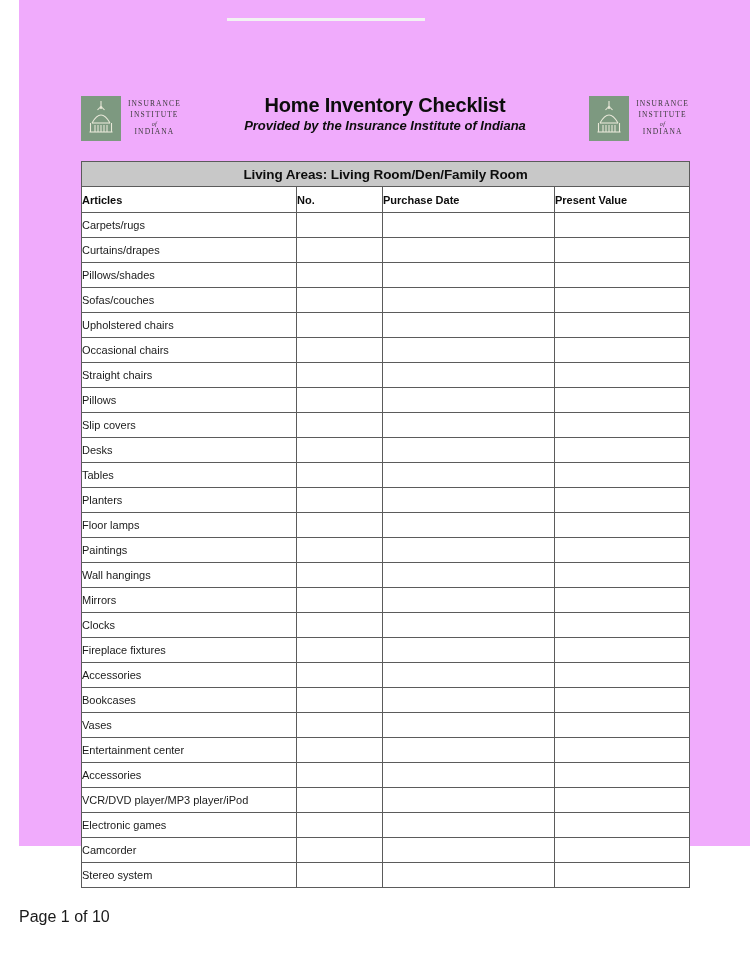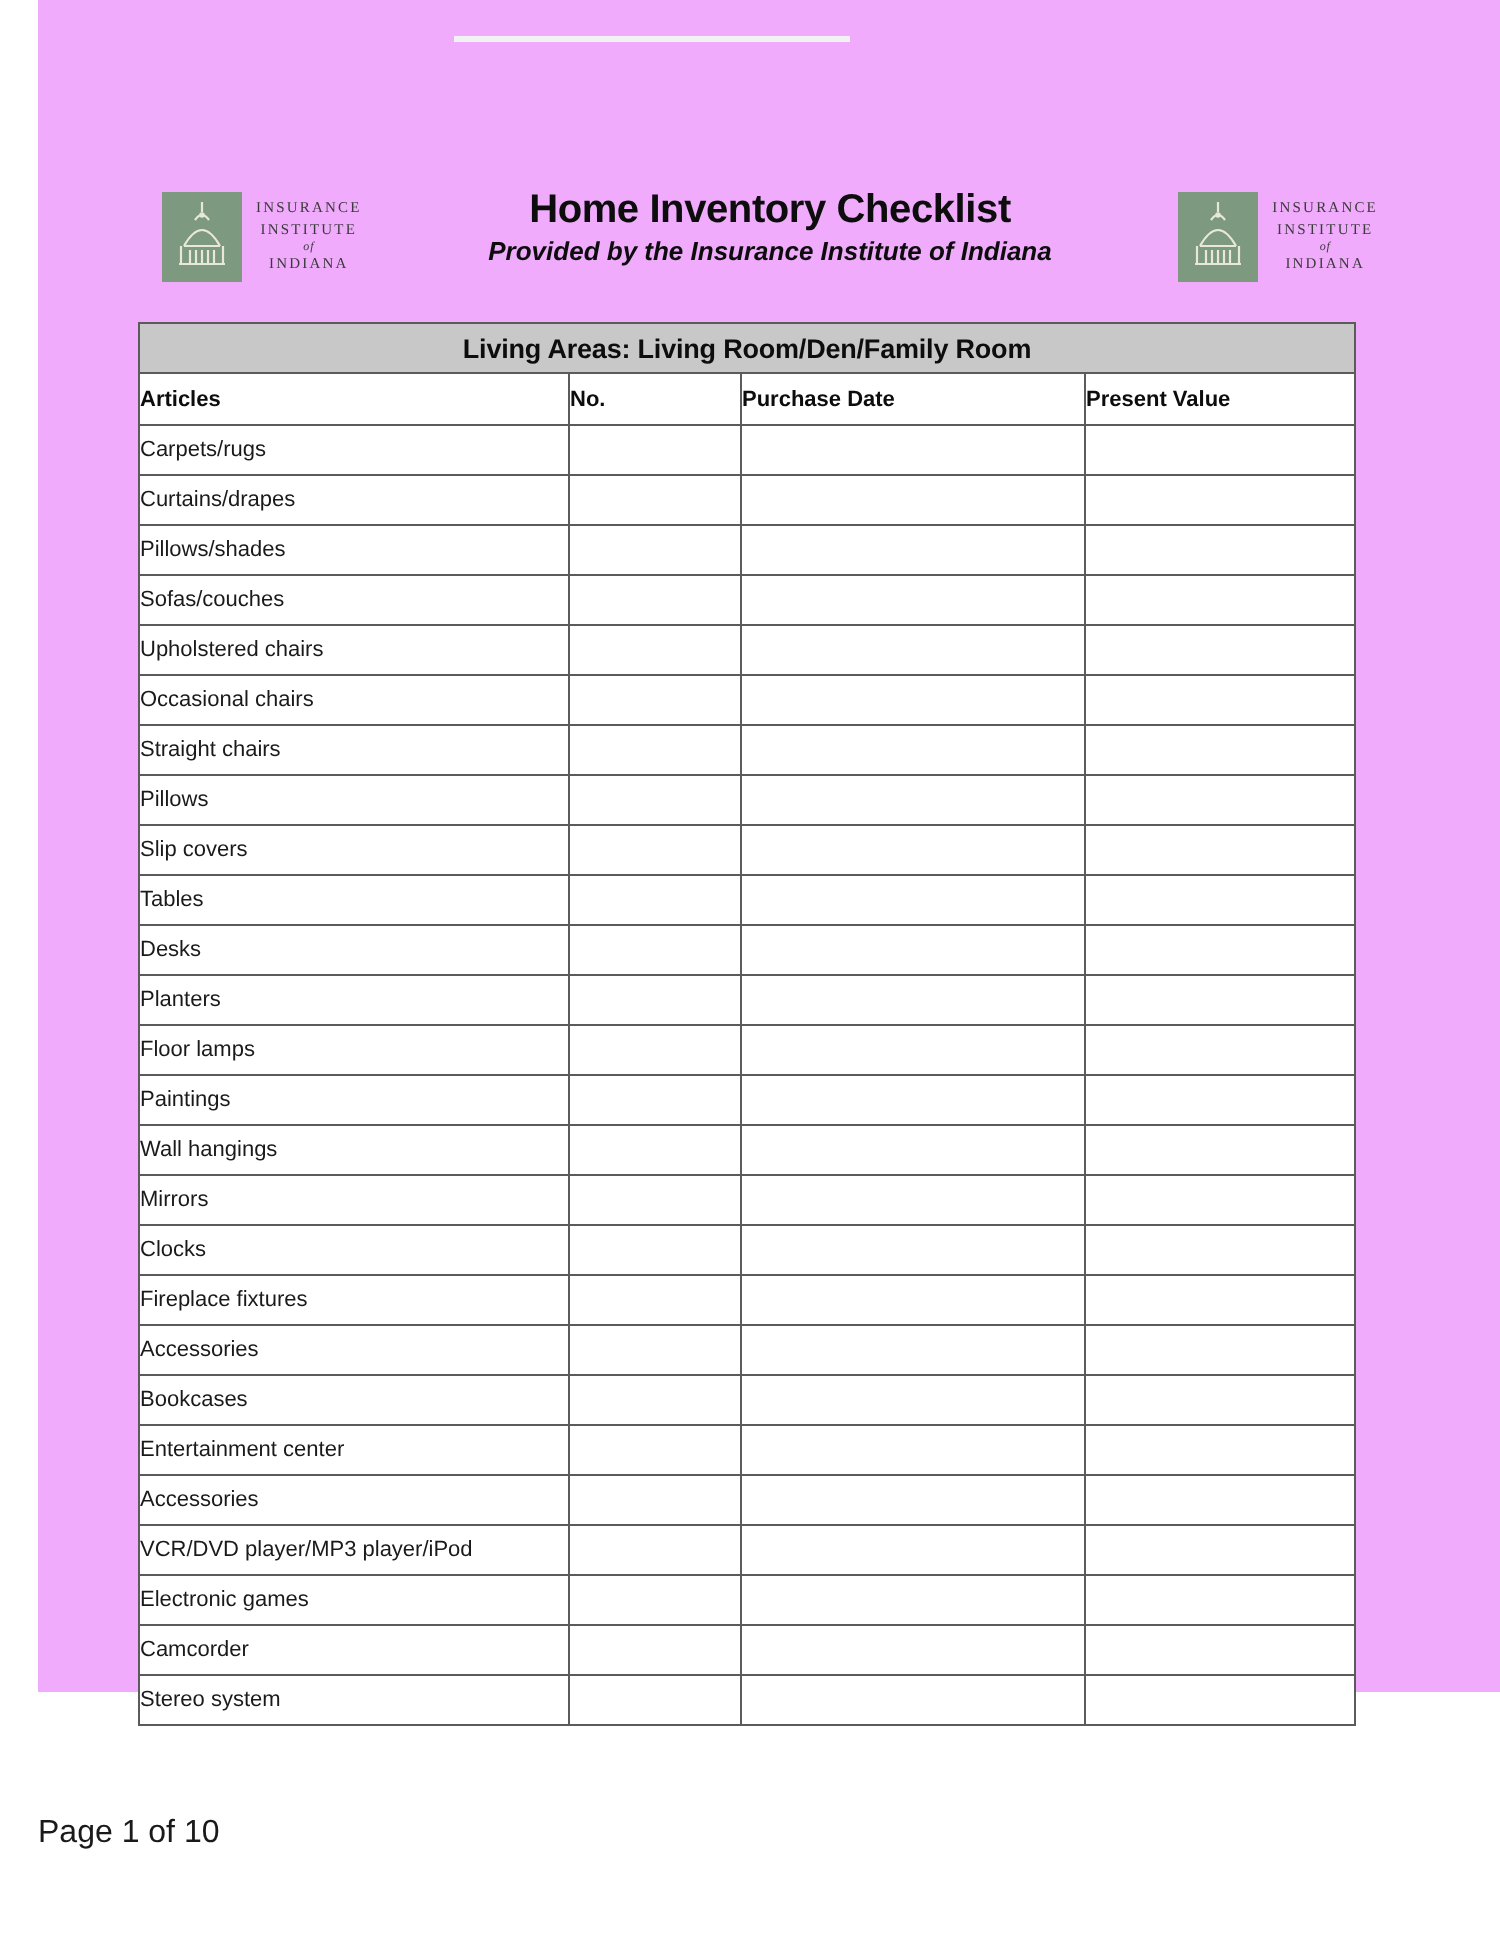--- a/index.html
+++ b/index.html
@@ -107,7 +107,7 @@
   
   .inv-table {
     position: absolute;
-    left: 50px;
+    left: 62px;
     top: 161px;
     width: 608px;
     border-collapse: collapse;

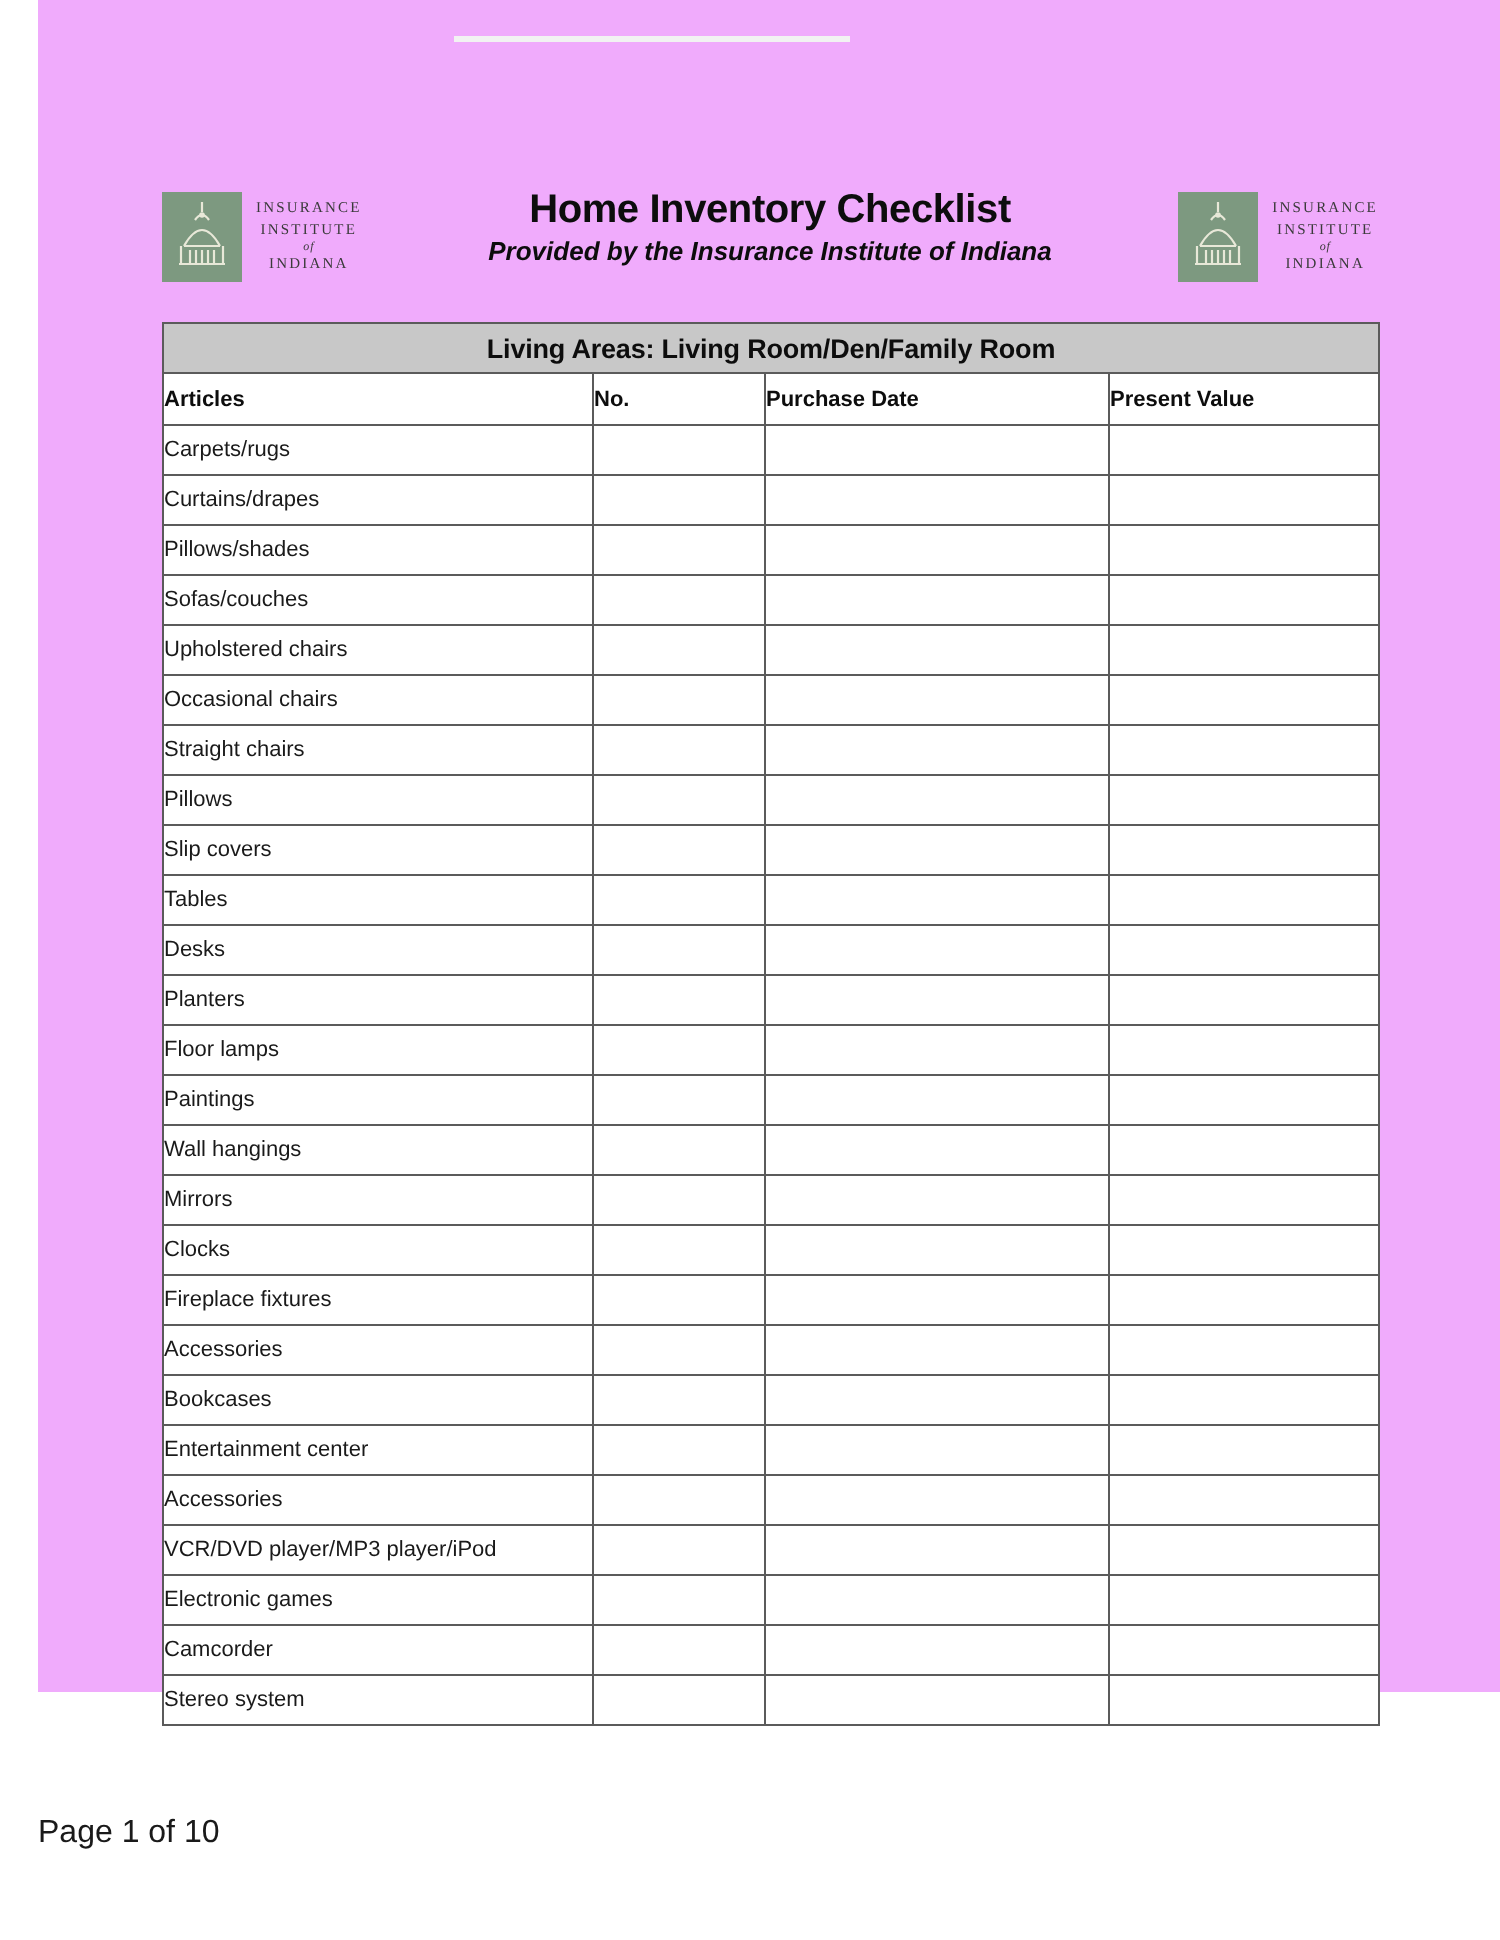--- a/index.html
+++ b/index.html
@@ -301,13 +301,13 @@
           <td class="cell-blank"></td>
         </tr>
         <tr>
+          <td class="cell-article">Desks</td>
+          <td class="cell-blank"></td>
+          <td class="cell-blank"></td>
+          <td class="cell-blank"></td>
+        </tr>
+        <tr>
           <td class="cell-article">Tables</td>
-          <td class="cell-blank"></td>
-          <td class="cell-blank"></td>
-          <td class="cell-blank"></td>
-        </tr>
-        <tr>
-          <td class="cell-article">Desks</td>
           <td class="cell-blank"></td>
           <td class="cell-blank"></td>
           <td class="cell-blank"></td>

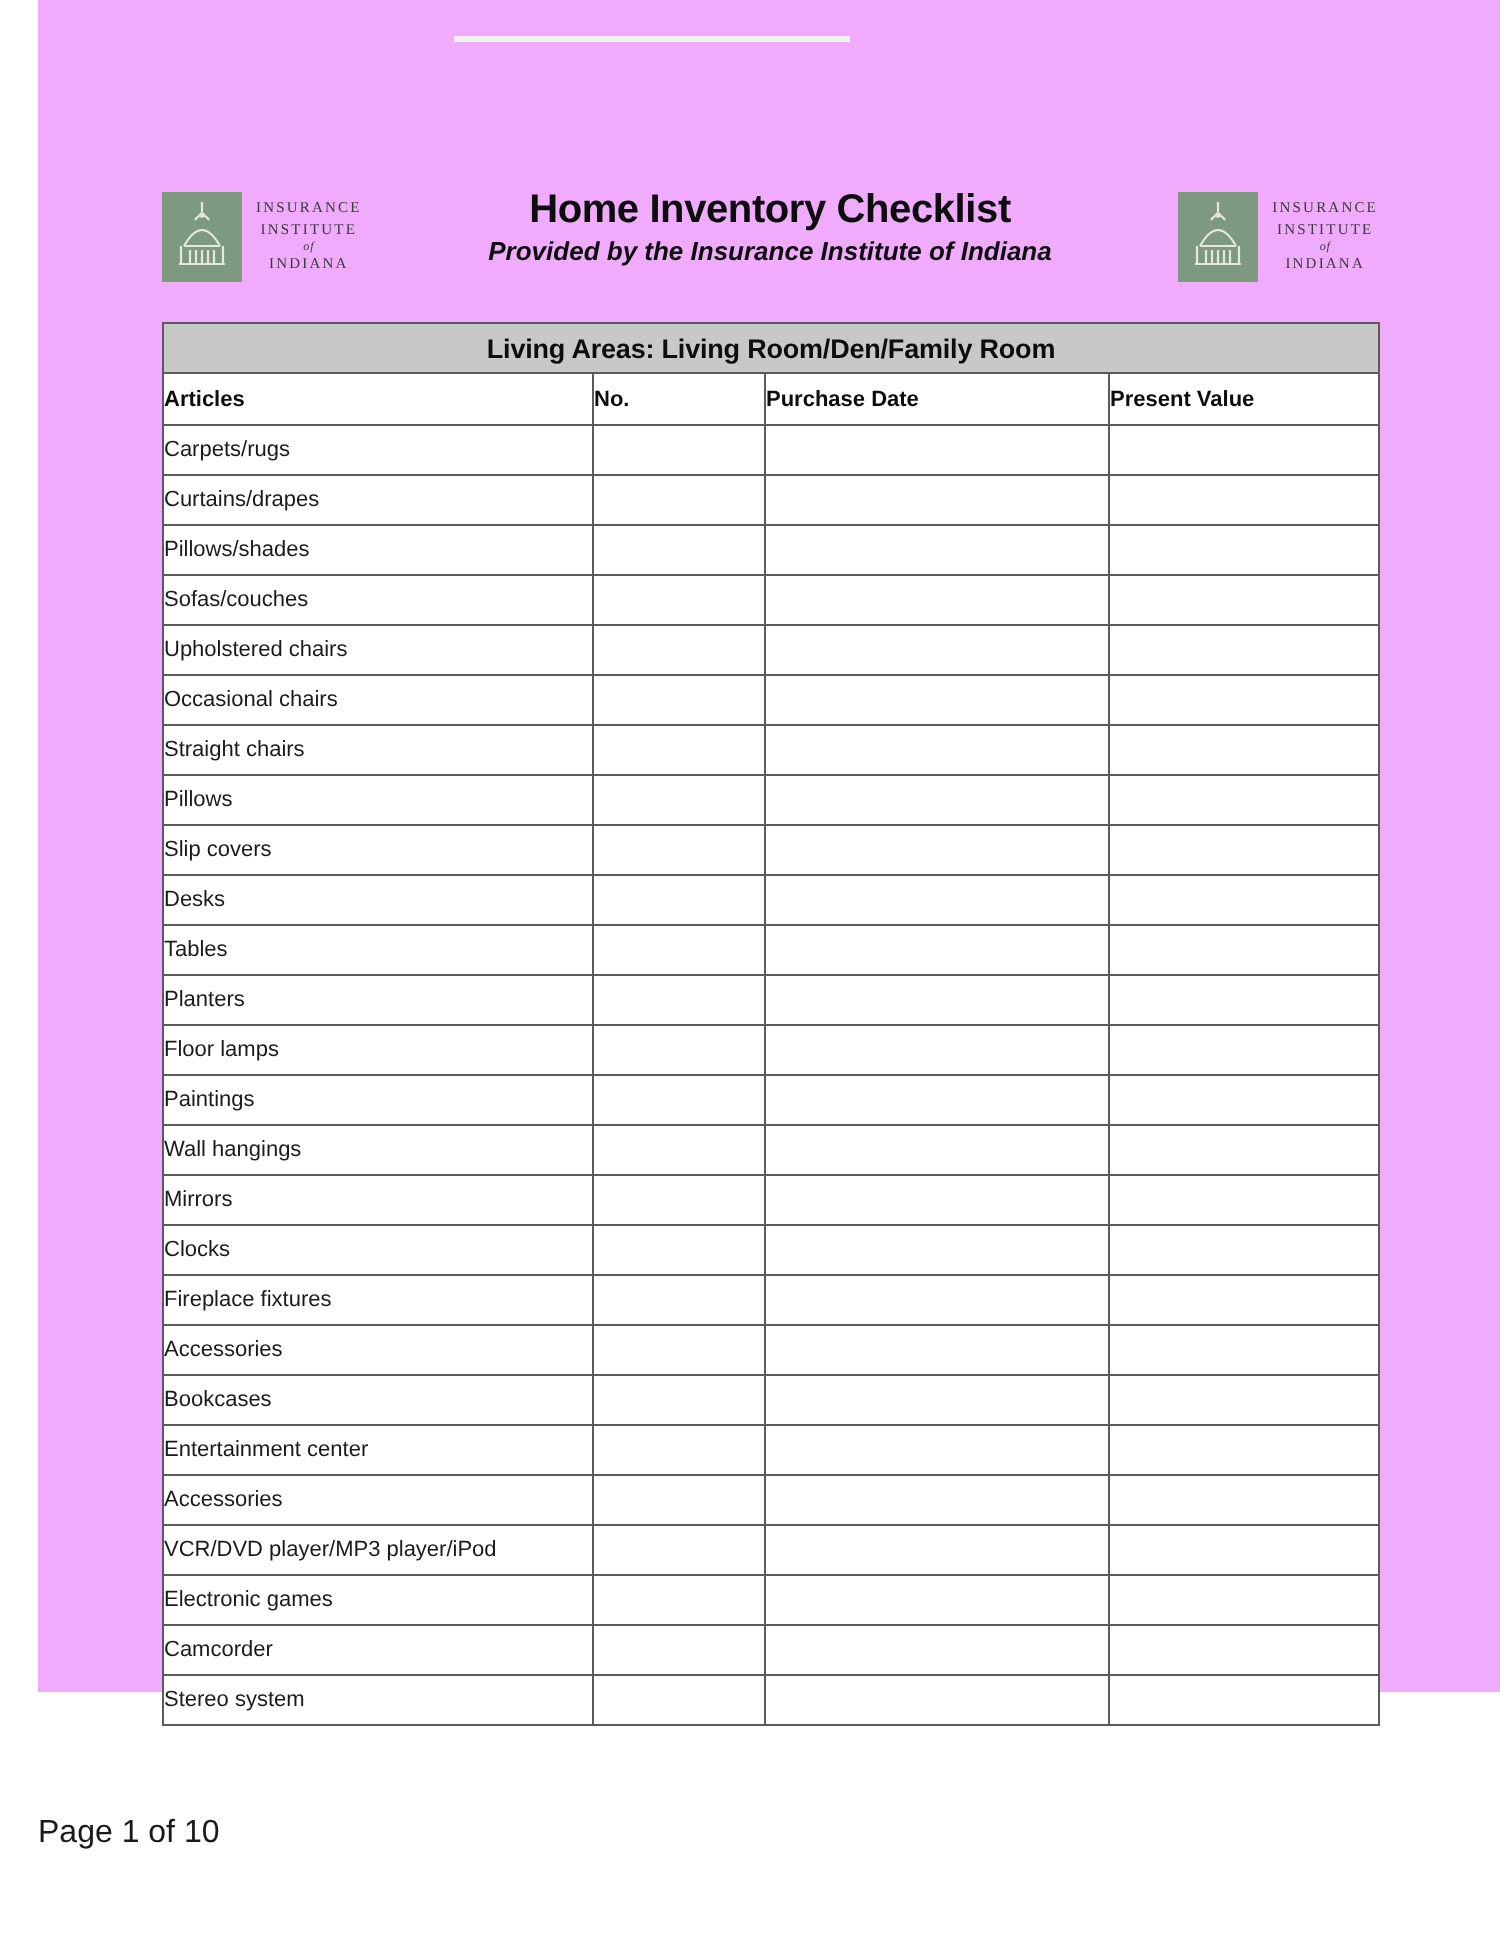--- a/index.html
+++ b/index.html
@@ -367,6 +367,12 @@
           <td class="cell-blank"></td>
         </tr>
         <tr>
+          <td class="cell-article">Vases</td>
+          <td class="cell-blank"></td>
+          <td class="cell-blank"></td>
+          <td class="cell-blank"></td>
+        </tr>
+        <tr>
           <td class="cell-article">Entertainment center</td>
           <td class="cell-blank"></td>
           <td class="cell-blank"></td>

